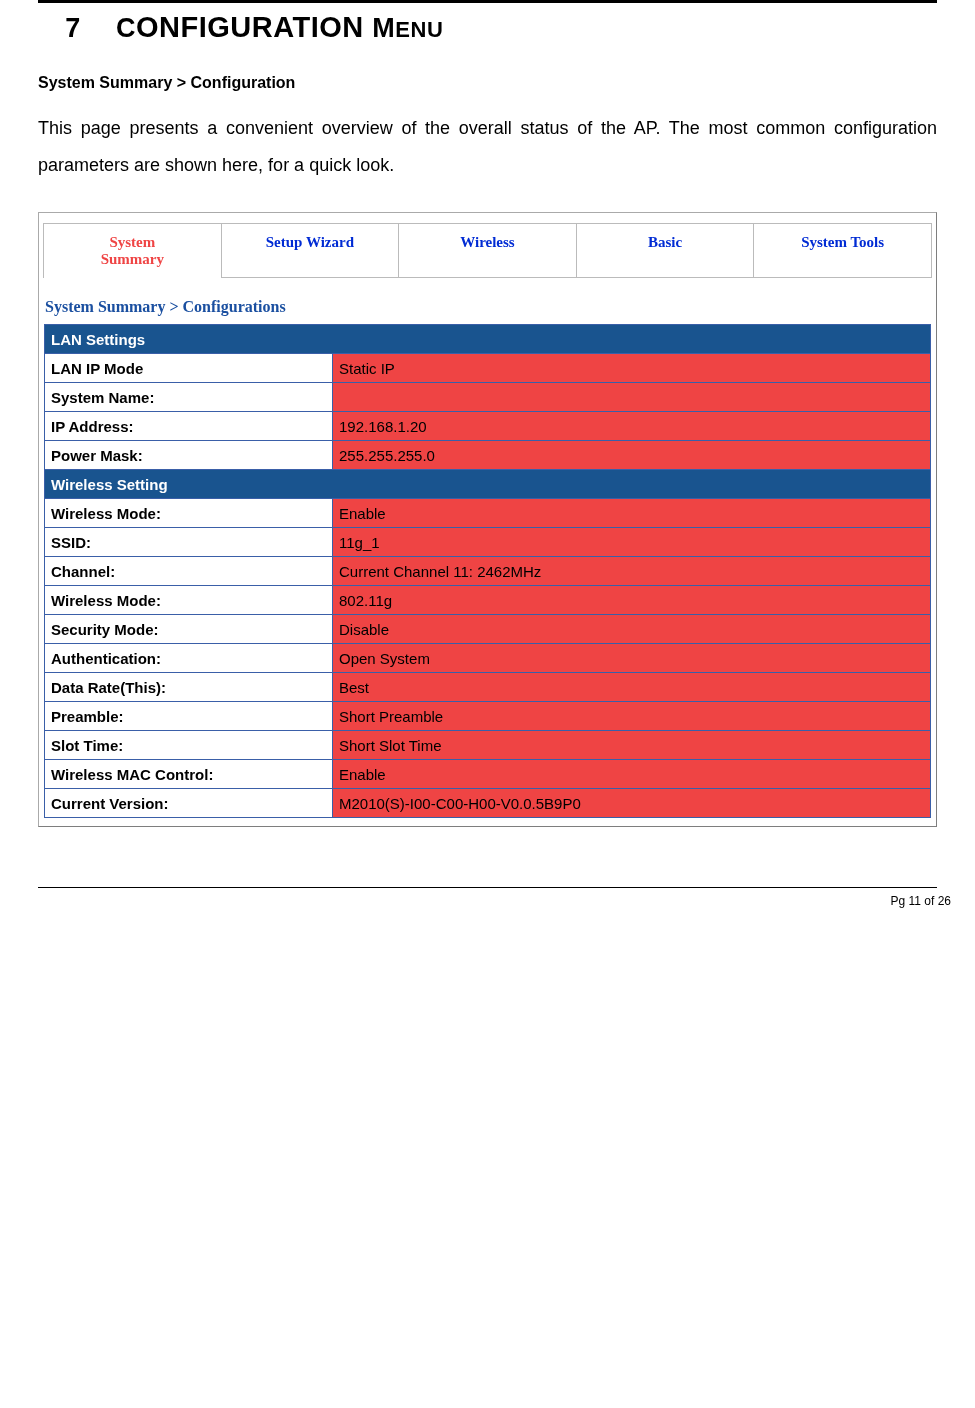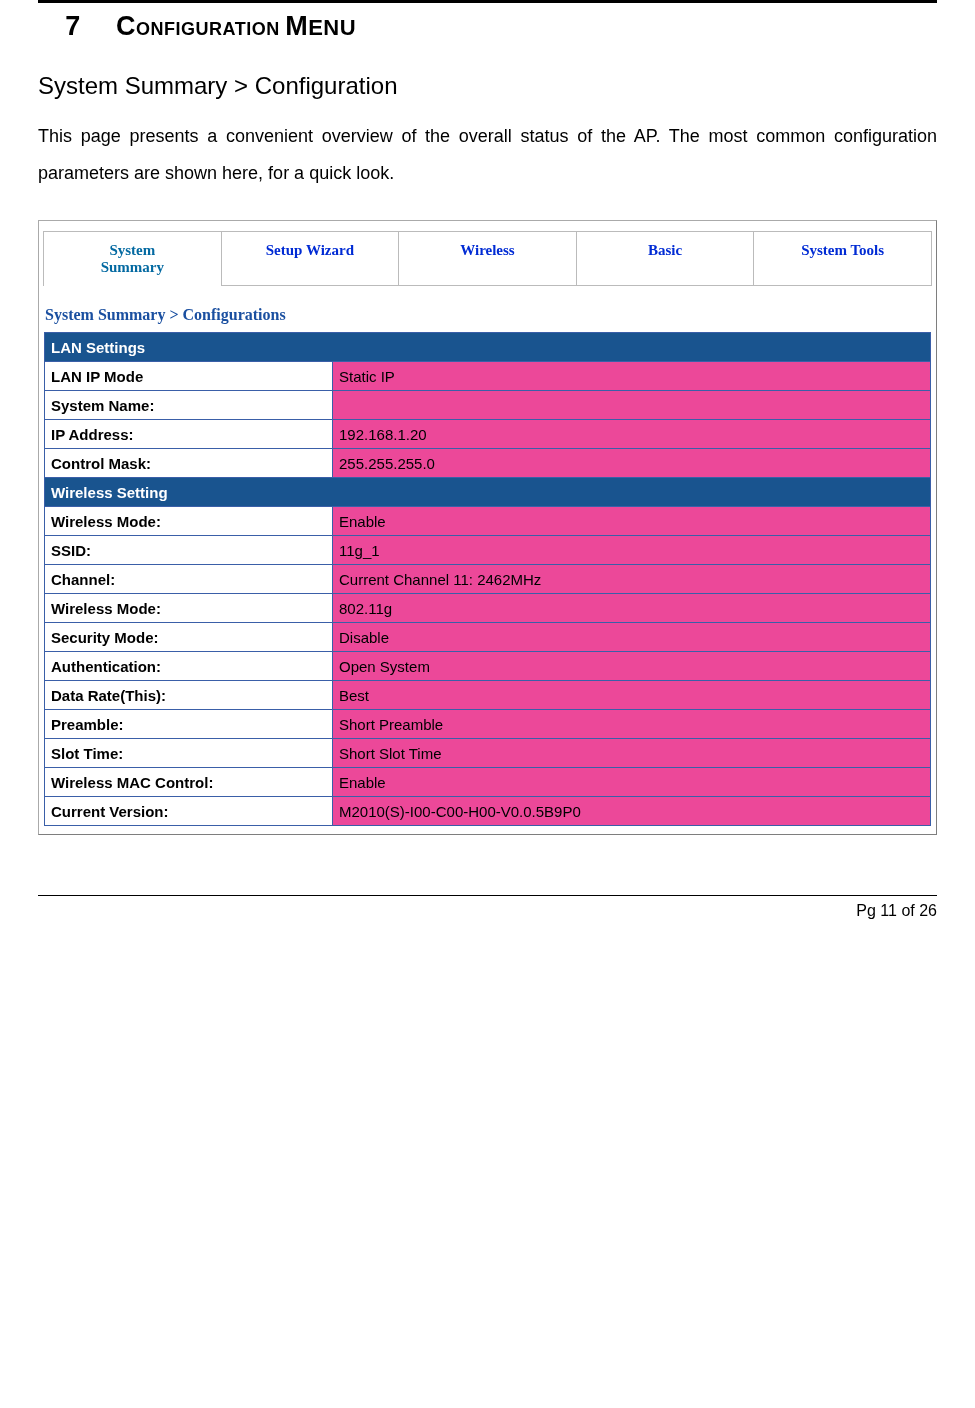--- a/index.html
+++ b/index.html
@@ -45,7 +45,7 @@
   <h1 class="chapter">
     <span class="num">7</span>
     <span class="ttl">
-      <span style="font-size:27px">C</span><span style="font-size:18px">ONFIGURATION </span><span style="font-size:27px">M</span><span style="font-size:22px">ENU</span>
+      <span style="font-size:27px">C</span><span style="font-size:29px">ONFIGURATION </span><span style="font-size:27px">M</span><span style="font-size:22px">ENU</span>
     </span>
   </h1>
 

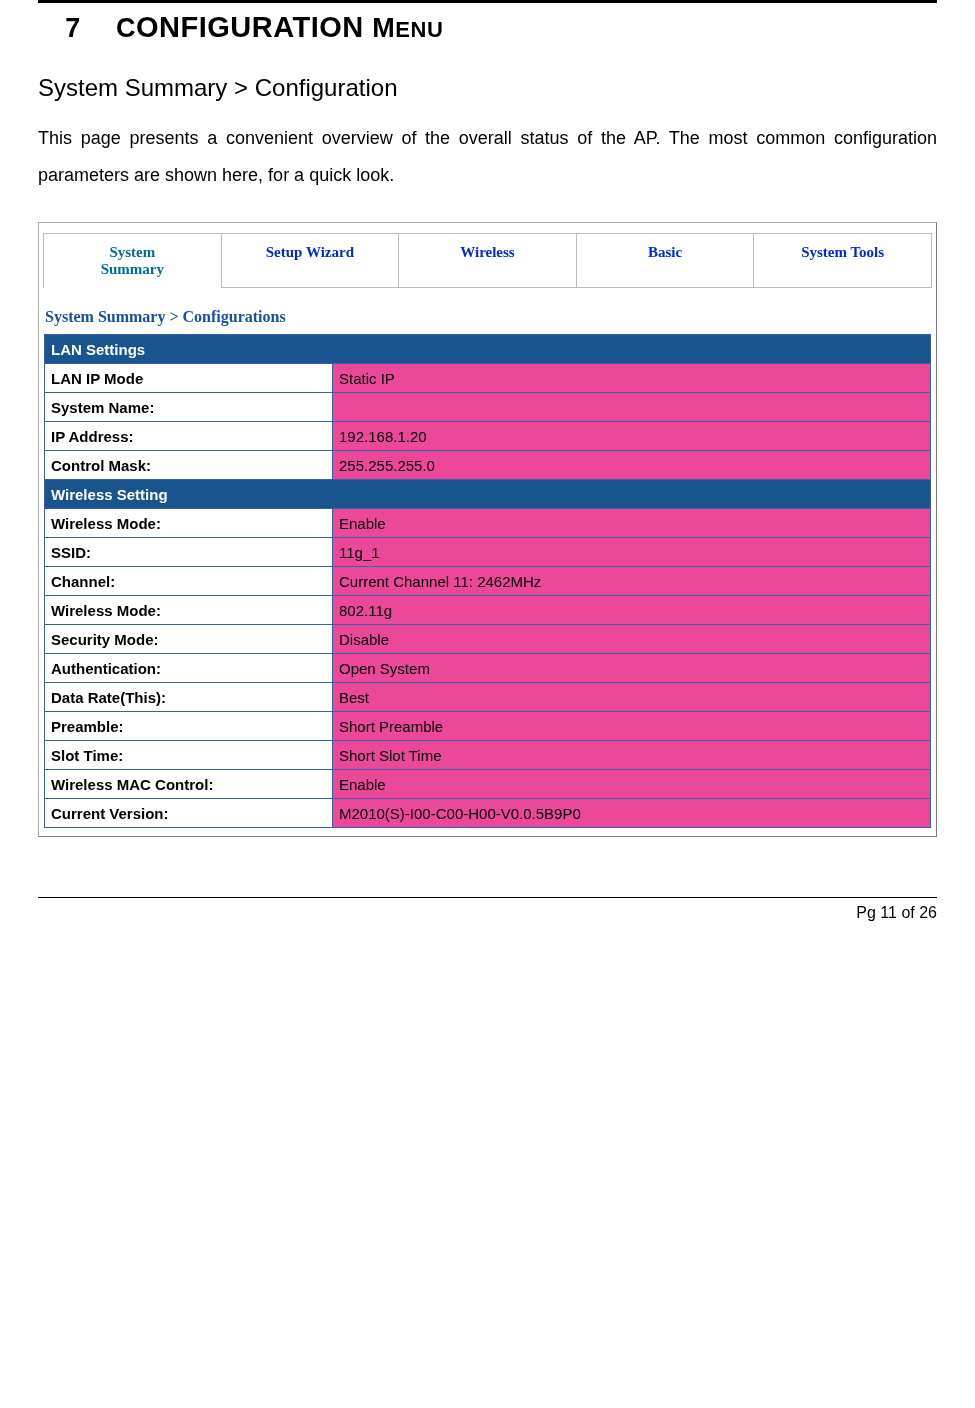--- a/index.html
+++ b/index.html
@@ -11,7 +11,7 @@
     font-size:27px}
   h1.chapter .num{display:inline-block;width:70px;text-align:center}
   h1.chapter .ttl{font-variant:normal}
-  h2.bc{font-size:24px;font-weight:400;margin:30px 0 18px 0}
+  h2.bc{font-size:16px;font-weight:700;margin:30px 0 18px 0}
   p.intro{font-size:18px;line-height:2.05;margin:0 0 28px 0;
     text-align:justify}
   .shot{border:1px solid #7e7e7e;border-top:1px solid #aaa;

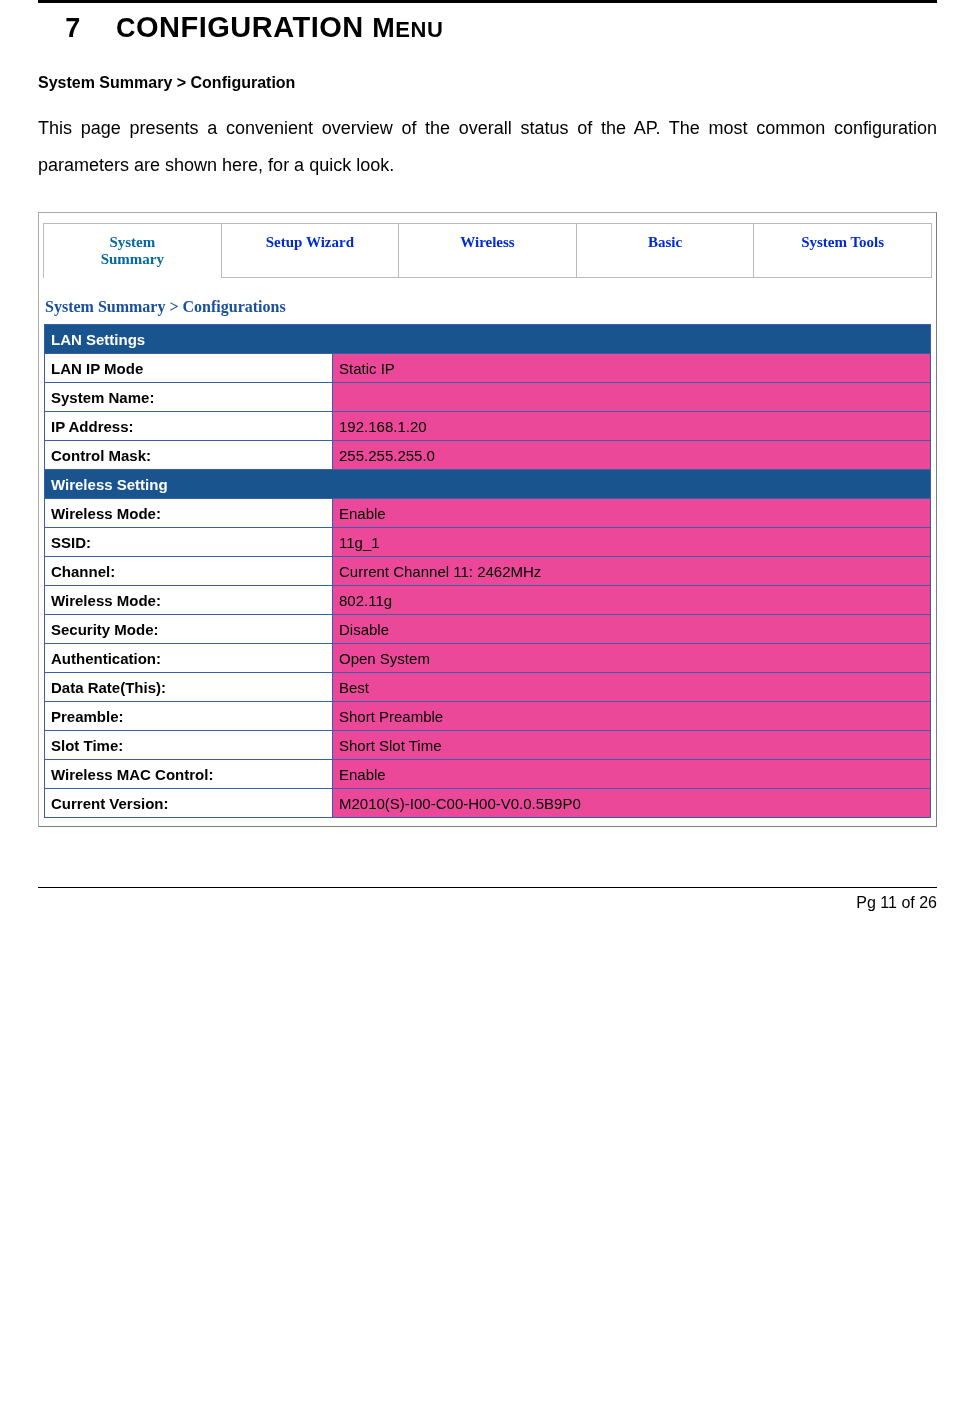--- a/index.html
+++ b/index.html
@@ -21,7 +21,7 @@
   .tab{flex:1;text-align:center;font:700 15px "Times New Roman",serif;
     color:#002bd4;padding:10px 4px;border:1px solid #bbb;
     border-bottom:1px solid #bbb;background:#fff}
-  .tab.active{color:#0369a1;border-bottom:none;line-height:1.15}
+  .tab.active{color:#ef4444;border-bottom:none;line-height:1.15}
   .tab+.tab{border-left:none}
   .crumb{color:#1a4fa0;font:700 16px "Times New Roman",serif;
     margin:20px 4px 8px 4px}

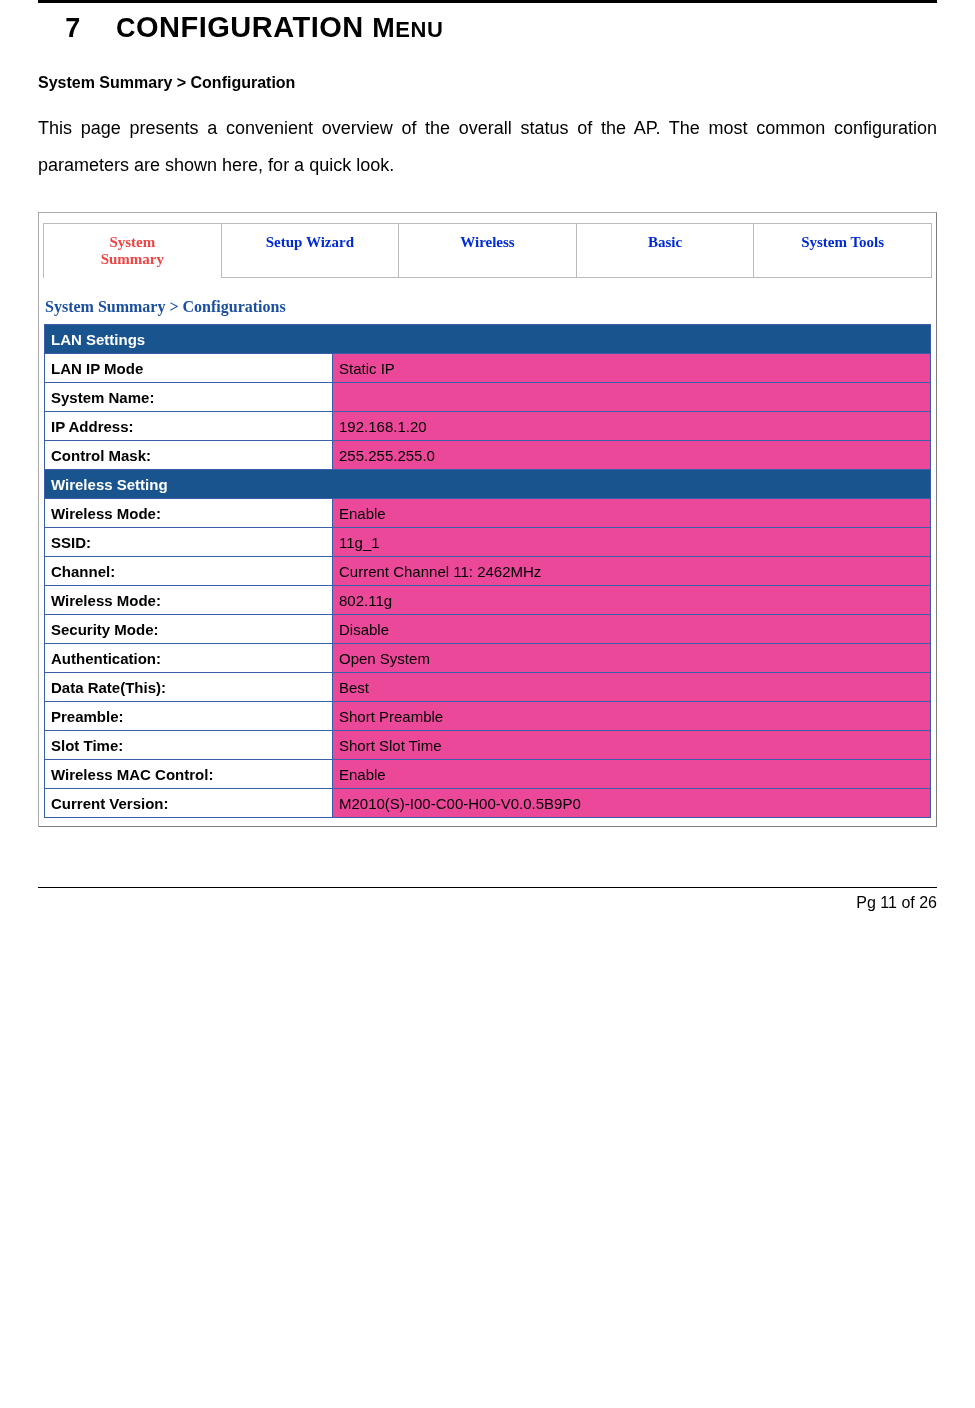--- a/index.html
+++ b/index.html
@@ -27,7 +27,7 @@
     margin:20px 4px 8px 4px}
   table.cfg{width:calc(100% - 6px);margin:0 3px 6px 3px;border-collapse:collapse;
     font-family:Liberation Sans, sans-serif;font-size:15px}
-  table.cfg td{border:1px solid #3a5fa8;padding:3px 6px;background:#ec4899;
+  table.cfg td{border:1px solid #3a5fa8;padding:3px 6px;background:#ef4444;
     vertical-align:middle;height:22px}
   table.cfg tr.sec td{background:#19548f;color:#fff;font-weight:700;
     font-size:15px}

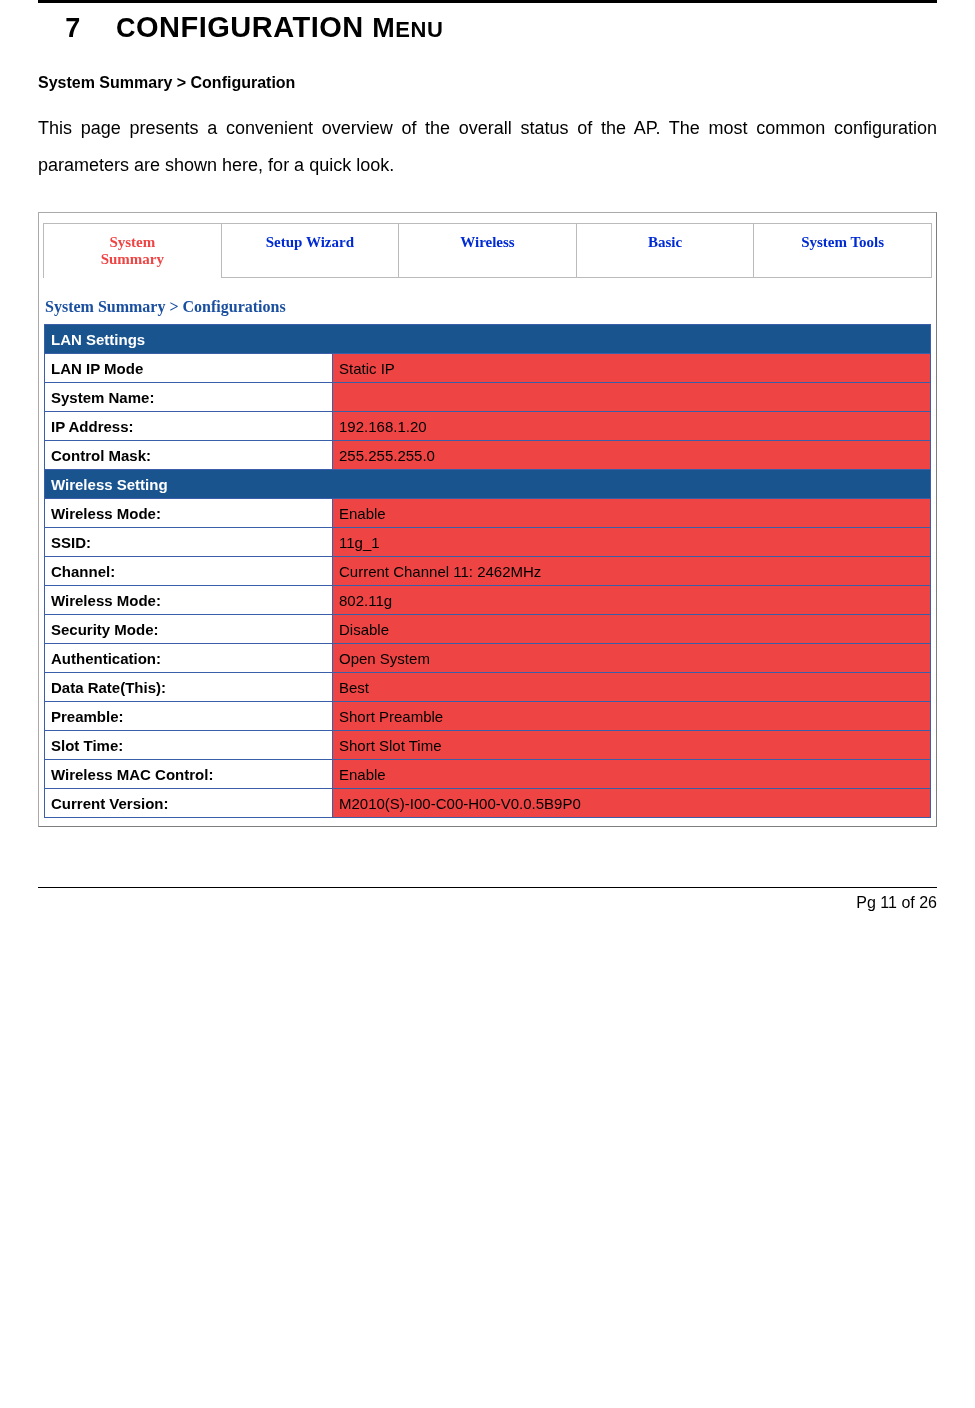--- a/index.html
+++ b/index.html
@@ -85,7 +85,7 @@
             <td>192.168.1.20</td>
           </tr>
           <tr>
-            <td class="lbl">Control Mask:</td>
+            <td class="lbl">Power Mask:</td>
             <td>255.255.255.0</td>
           </tr>
           <tr class="sec">

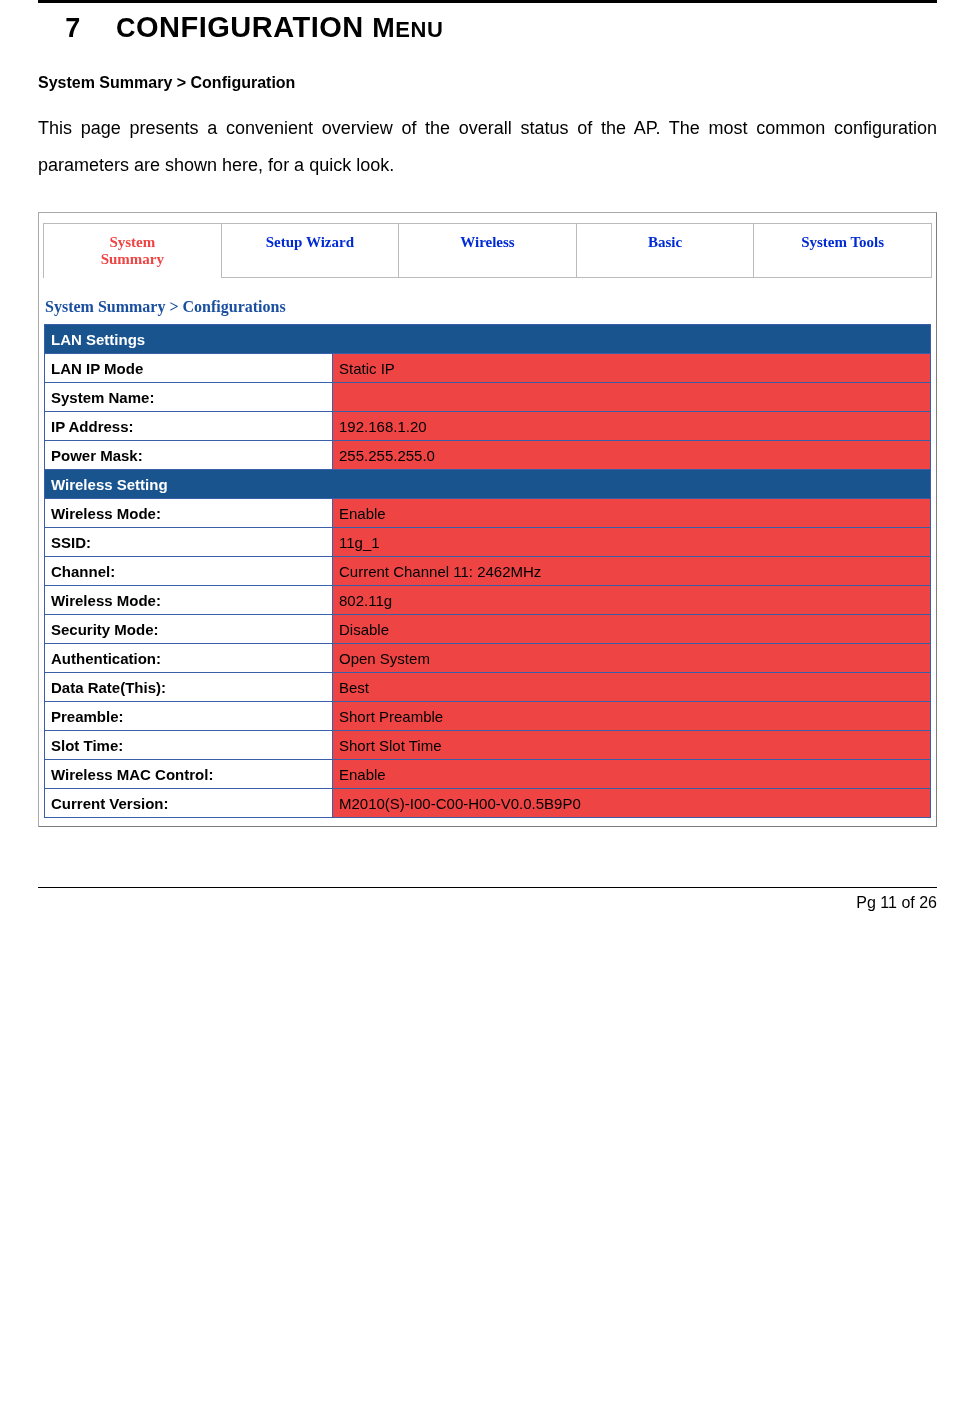--- a/index.html
+++ b/index.html
@@ -33,7 +33,7 @@
     font-size:15px}
   table.cfg td.lbl{width:275px;font-weight:700;color:#000;
     border-right:1px solid #3a5fa8;background:#fff}
-  .footer{font-size:16px;text-align:right;padding:6px 38px 18px 0;
+  .footer{font-size:12px;text-align:right;padding:6px 24px 18px 0;
     color:#000}
 </style>
 </head>

